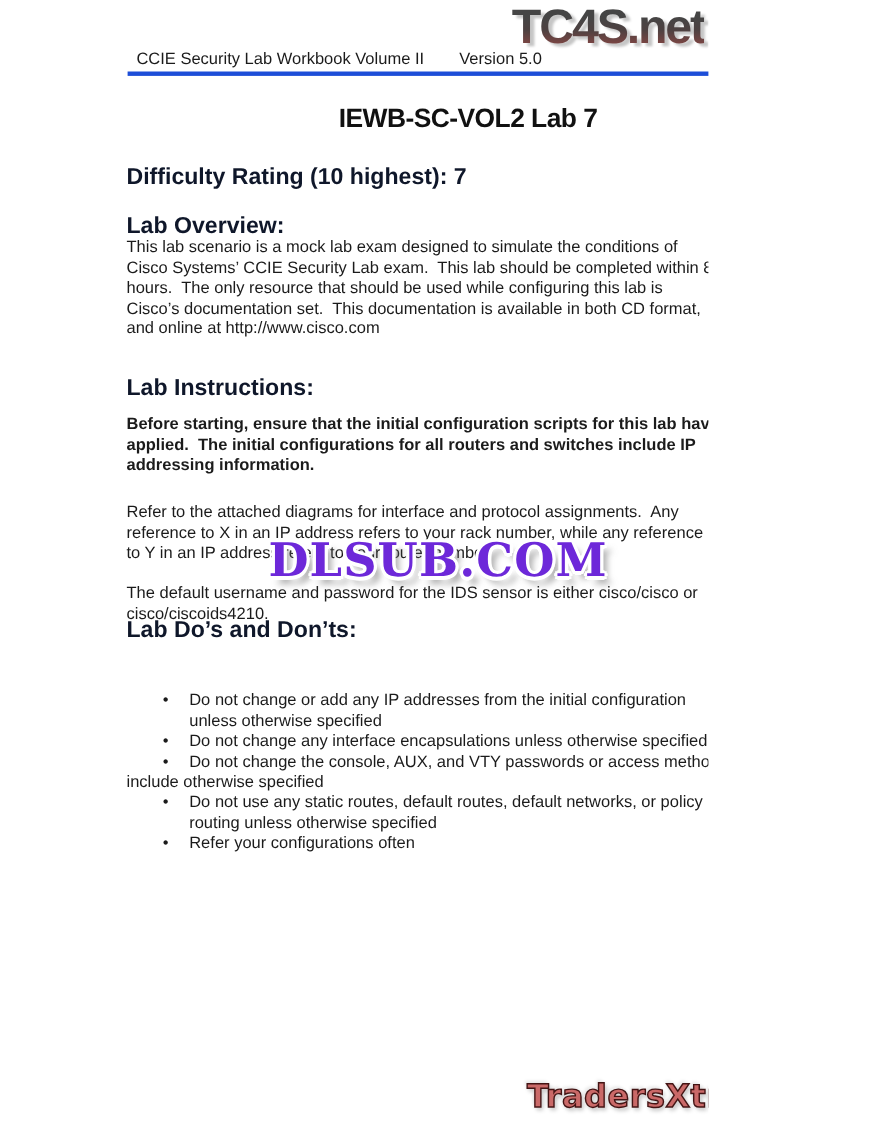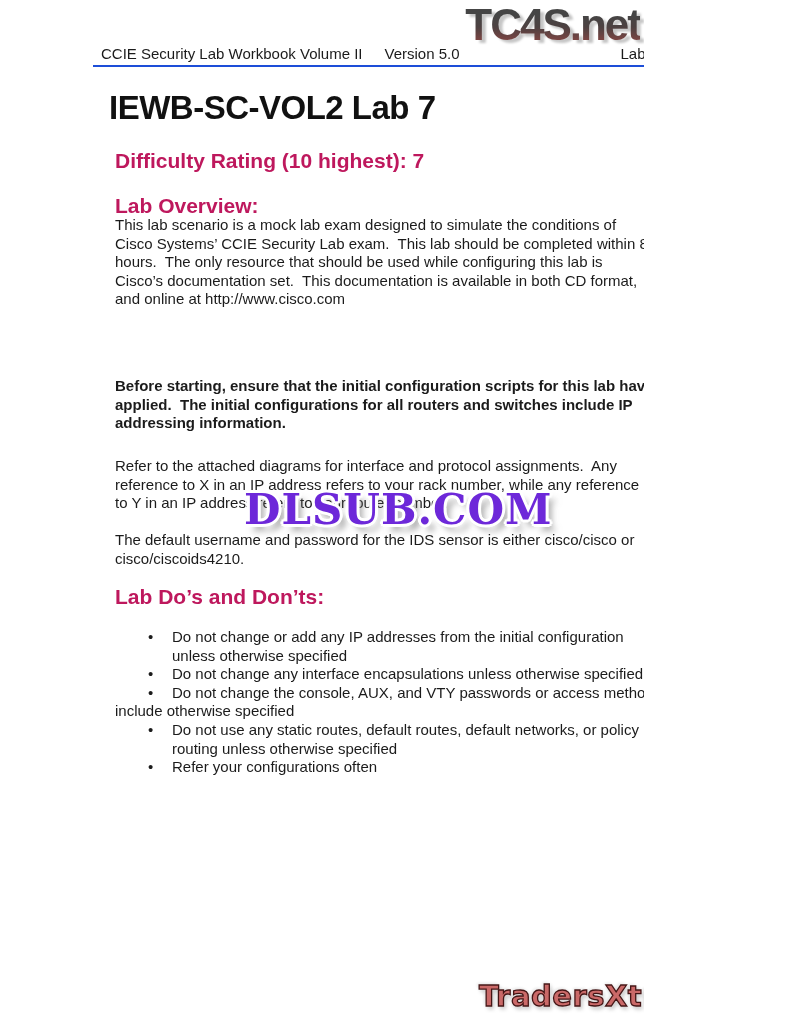--- a/index.html
+++ b/index.html
@@ -41,12 +41,12 @@
   
   .header-row {
     position: absolute;
-    left: 93px;
+    left: 116px;
     top: 45px;
     width: 572px; 
     display: flex;
     align-items: baseline;
-    border-bottom: 2px solid #1d4ed8;
+    border-bottom: 4px solid #1d4ed8;
     padding: 0 7px 3px 8px;
     font-size: 15px;
     line-height: 17px;

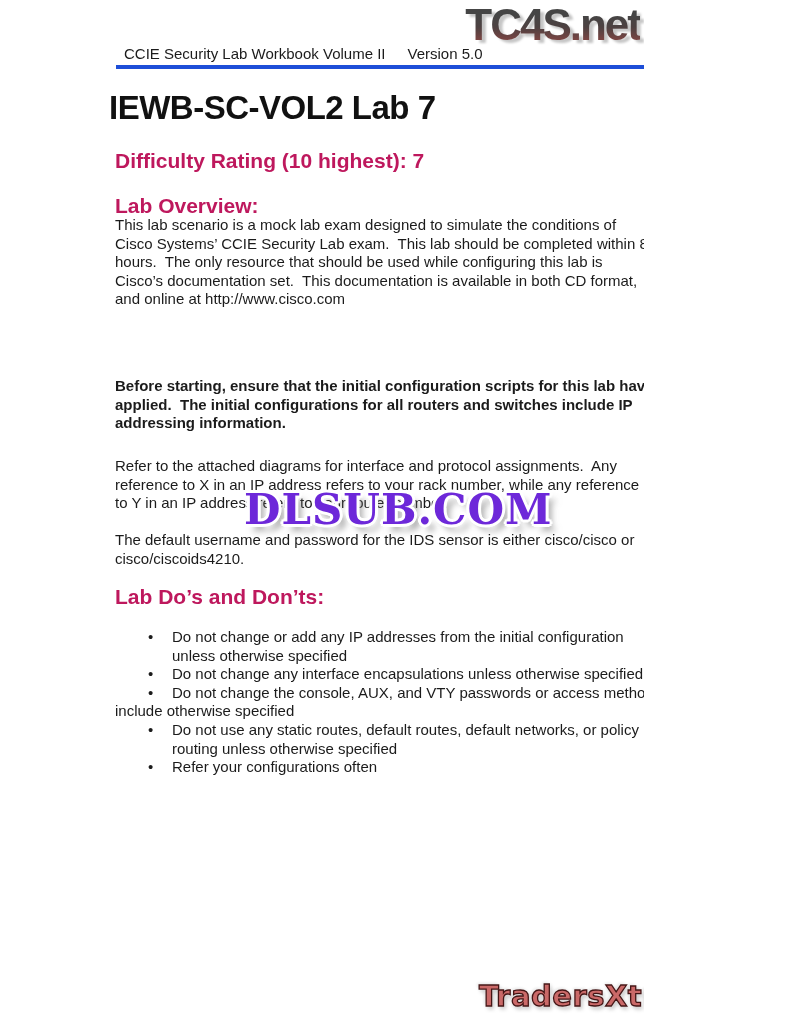--- a/index.html
+++ b/index.html
@@ -51,7 +51,7 @@
     font-size: 15px;
     line-height: 17px;
   }
-  .header-row .ver { margin-left: 22px; }
+  .header-row .ver { margin-left: 32px; }
   .header-row .spacer { flex: 1; }
 
   

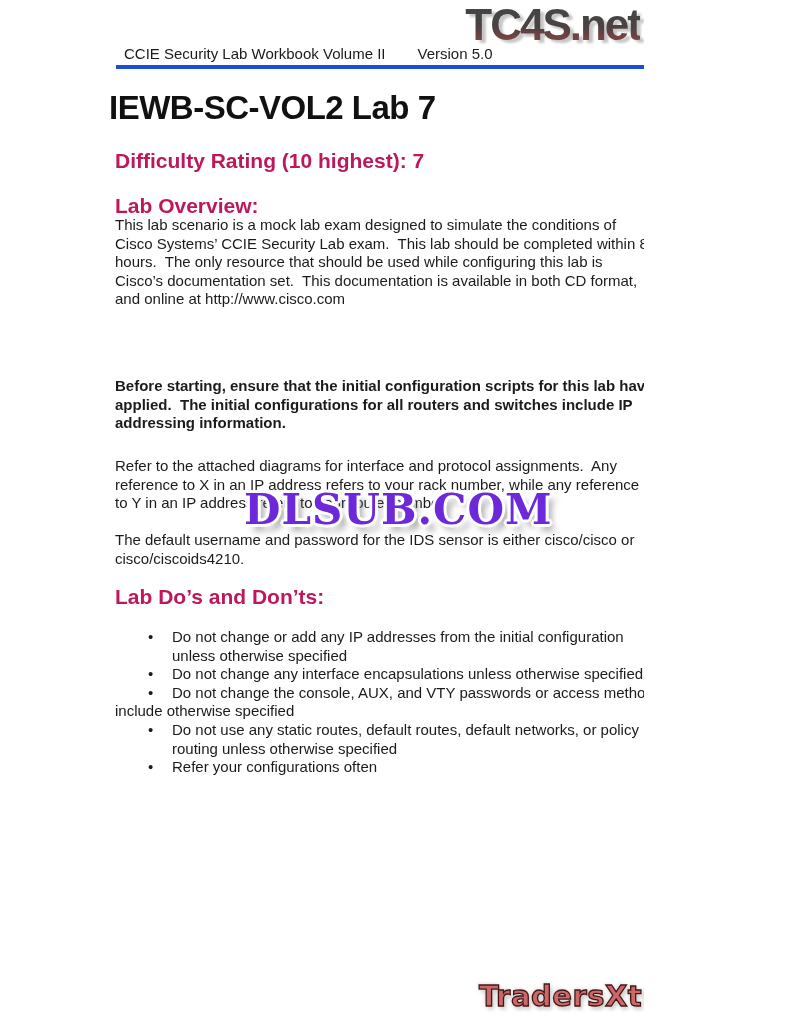--- a/index.html
+++ b/index.html
@@ -57,12 +57,12 @@
   
   h1.doc-title {
     position: absolute;
-    left: 109px;
+    left: 124px;
     right: 101px;
     top: 89px;
     margin: 0;
-    text-align: left;
-    font-size: 33px;
+    text-align: right;
+    font-size: 24px;
     letter-spacing: -0.5px;
     line-height: 38px;
     font-weight: bold;

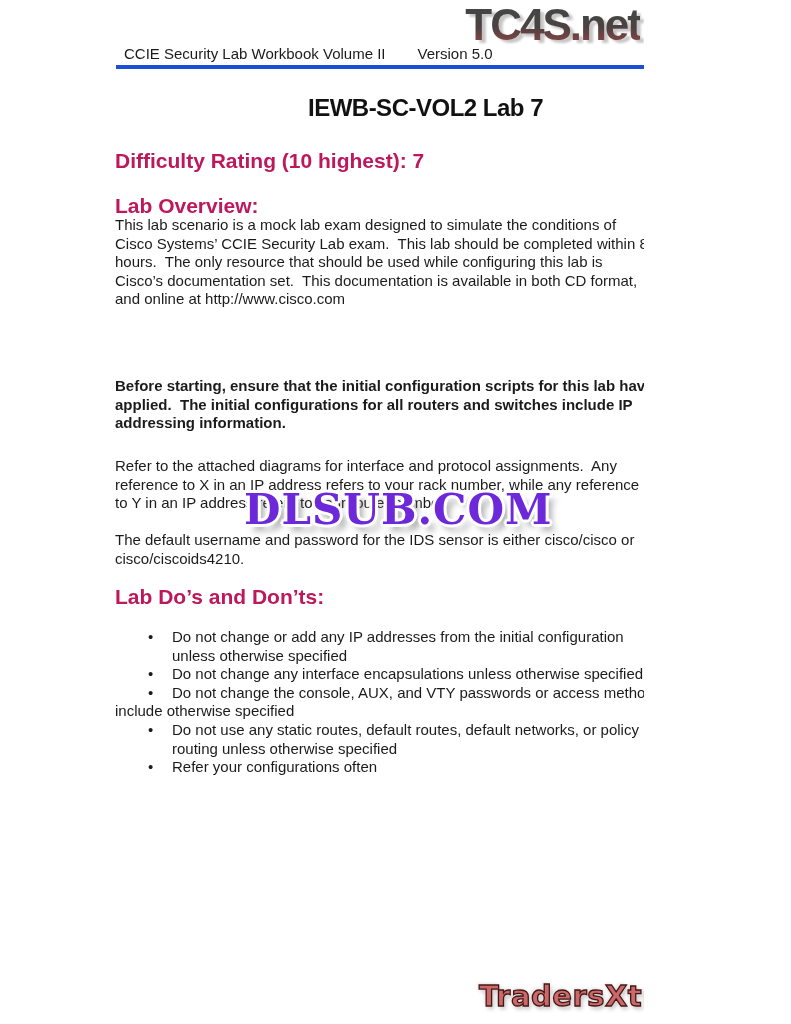--- a/index.html
+++ b/index.html
@@ -75,7 +75,7 @@
     font-size: 21px;
     line-height: 26px;
     font-weight: bold;
-    color: #be185d;
+    color: #0f172a;
   }
   #h-difficulty   { top: 148px; }
   #h-overview     { top: 193px; text-align: right; }

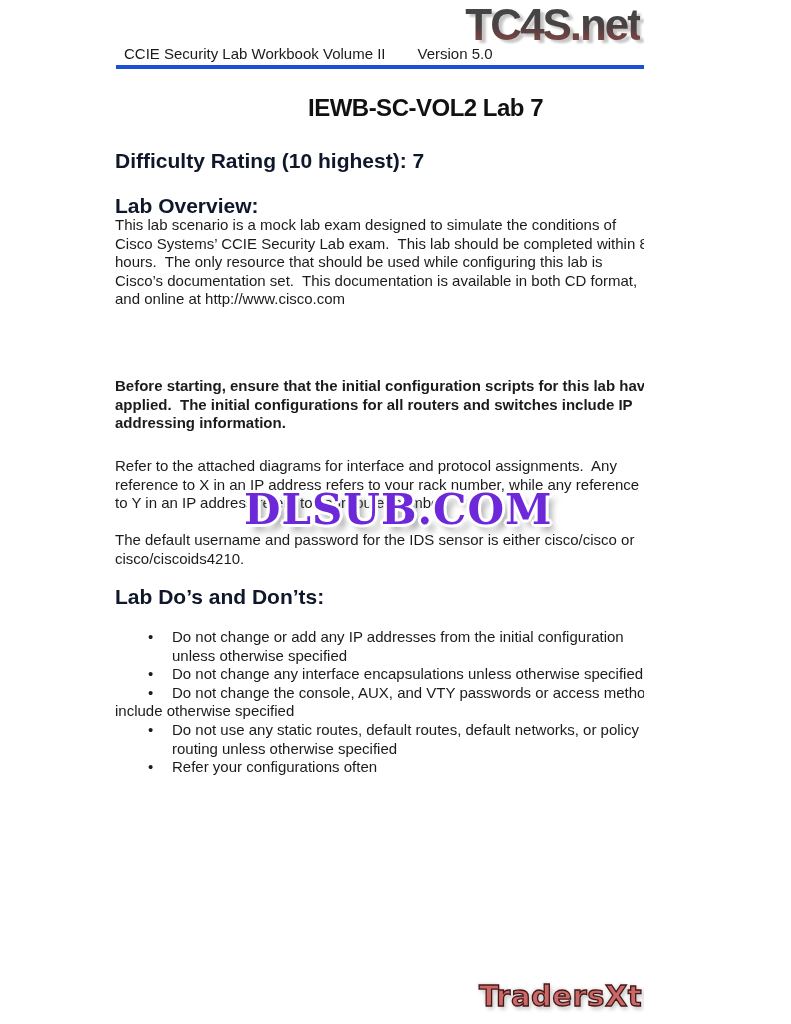--- a/index.html
+++ b/index.html
@@ -188,6 +188,7 @@
 Cisco’s documentation set.  This documentation is available in both CD format,
 and online at http://www.cisco.com</p>
 
+  <h2 class="sec" id="h-instructions">Lab Instructions:</h2>
   <p class="para" id="p-inst1">Before starting, ensure that the initial configuration scripts for this lab have been
 applied.  The initial configurations for all routers and switches include IP
 addressing information.</p>

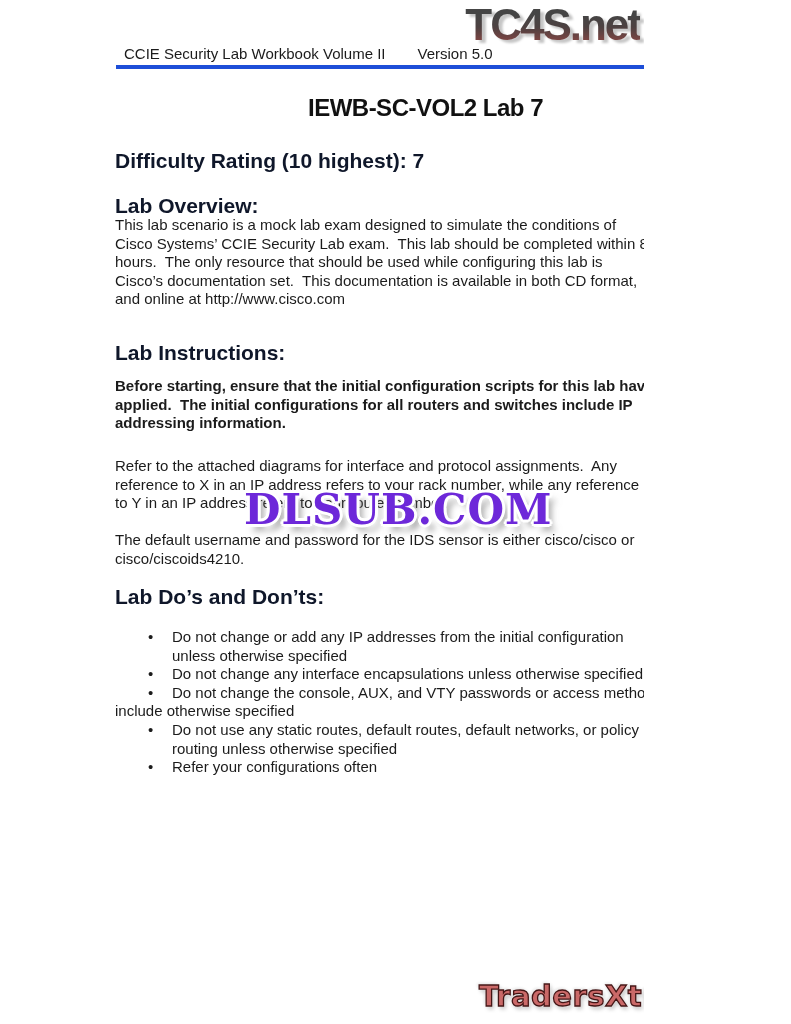--- a/index.html
+++ b/index.html
@@ -80,7 +80,7 @@
   #h-difficulty   { top: 148px; }
   #h-overview     { top: 193px; text-align: right; }
   #h-instructions { top: 340px; }
-  #h-dos          { top: 584px; }
+  #h-dos          { top: 560px; }
 
   
   .para {

